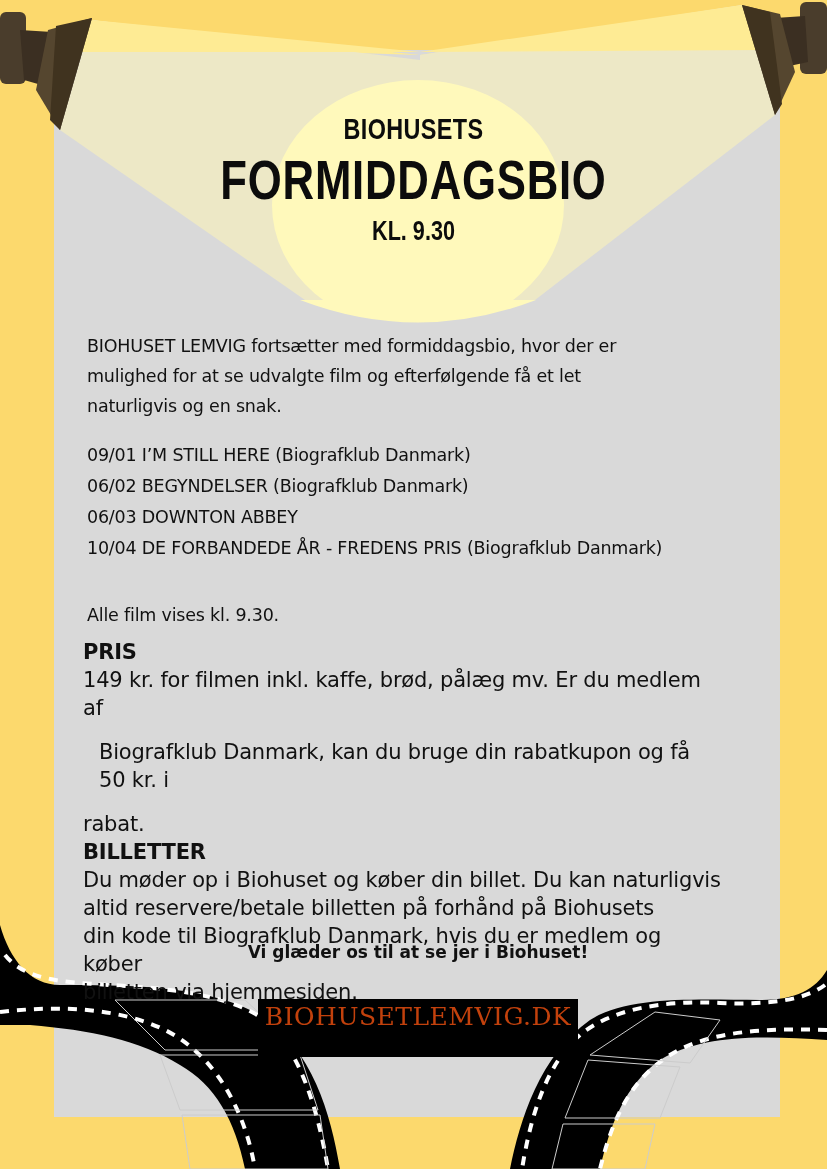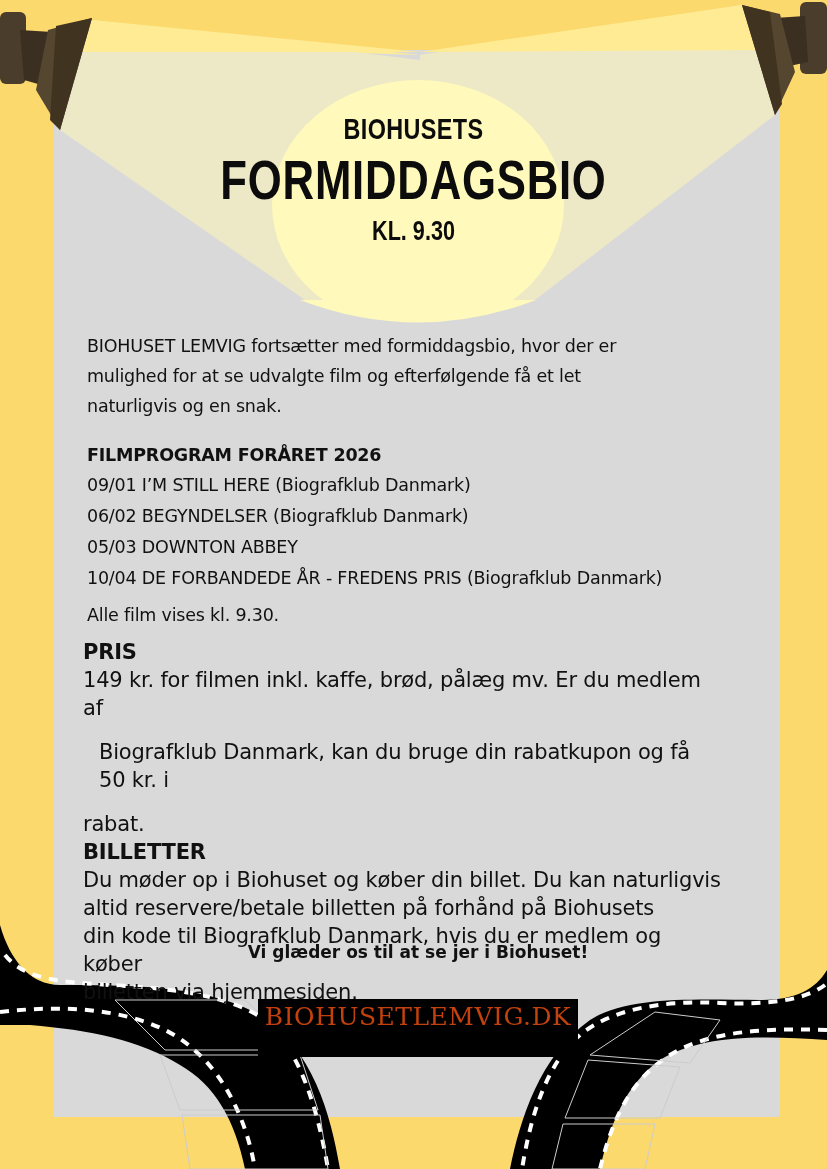--- a/index.html
+++ b/index.html
@@ -96,7 +96,6 @@
 </div>
 
 <div class="body" id="program">
-  <p class="p h">FILMPROGRAM FORÅRET 2026</p>
   <p class="p line">09/01 I’M STILL HERE (Biografklub Danmark)</p>
   <p class="p line">06/02 BEGYNDELSER (Biografklub Danmark)</p>
   <p class="p line">05/03 DOWNTON ABBEY</p>

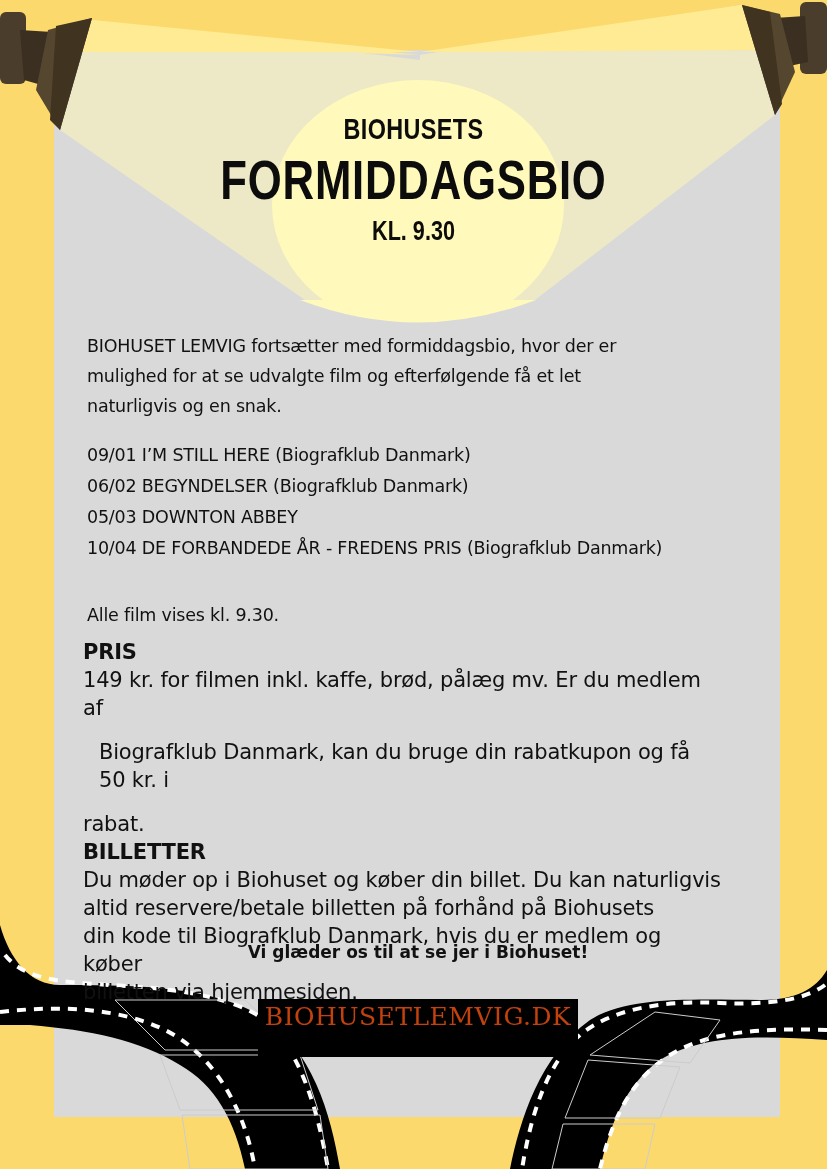--- a/index.html
+++ b/index.html
@@ -98,7 +98,7 @@
 <div class="body" id="program">
   <p class="p line">09/01 I’M STILL HERE (Biografklub Danmark)</p>
   <p class="p line">06/02 BEGYNDELSER (Biografklub Danmark)</p>
-  <p class="p line">05/03 DOWNTON ABBEY</p>
+  <p class="p line">06/03 DOWNTON ABBEY</p>
   <p class="p line">10/04 DE FORBANDEDE ÅR - FREDENS PRIS (Biografklub Danmark)</p>
 </div>
 

